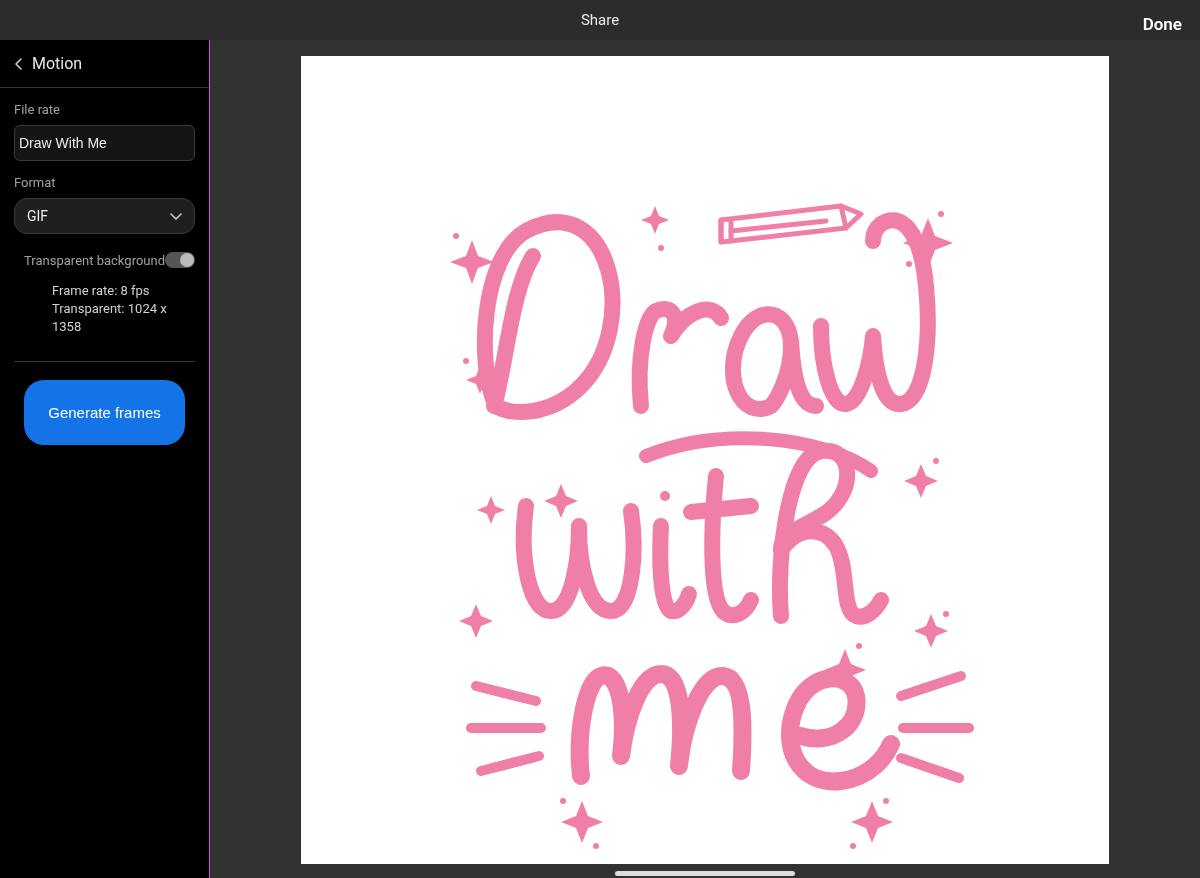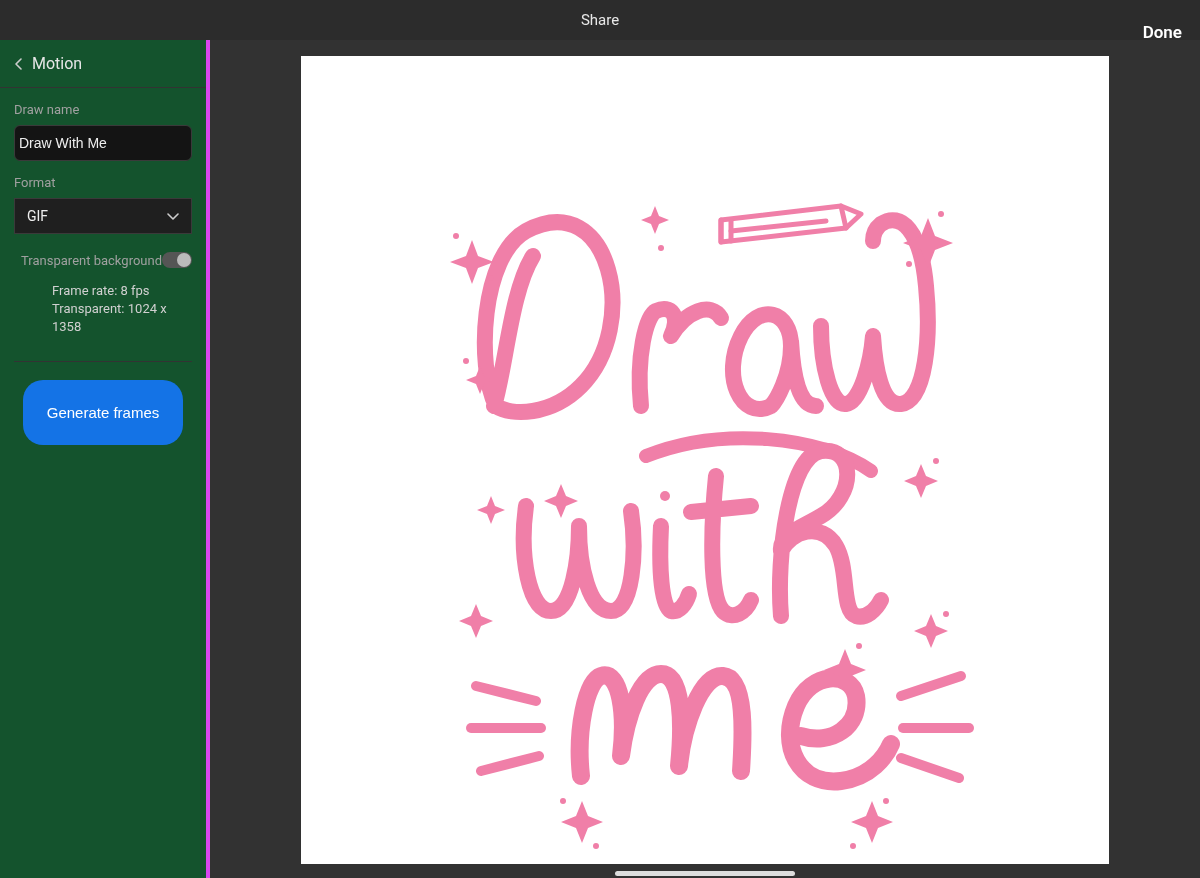--- a/index.html
+++ b/index.html
@@ -28,7 +28,7 @@
   .done {
     position: absolute;
     right: 18px;
-    top: 12px;
+    top: 4px;
     height: 40px;
     display: flex;
     align-items: center;

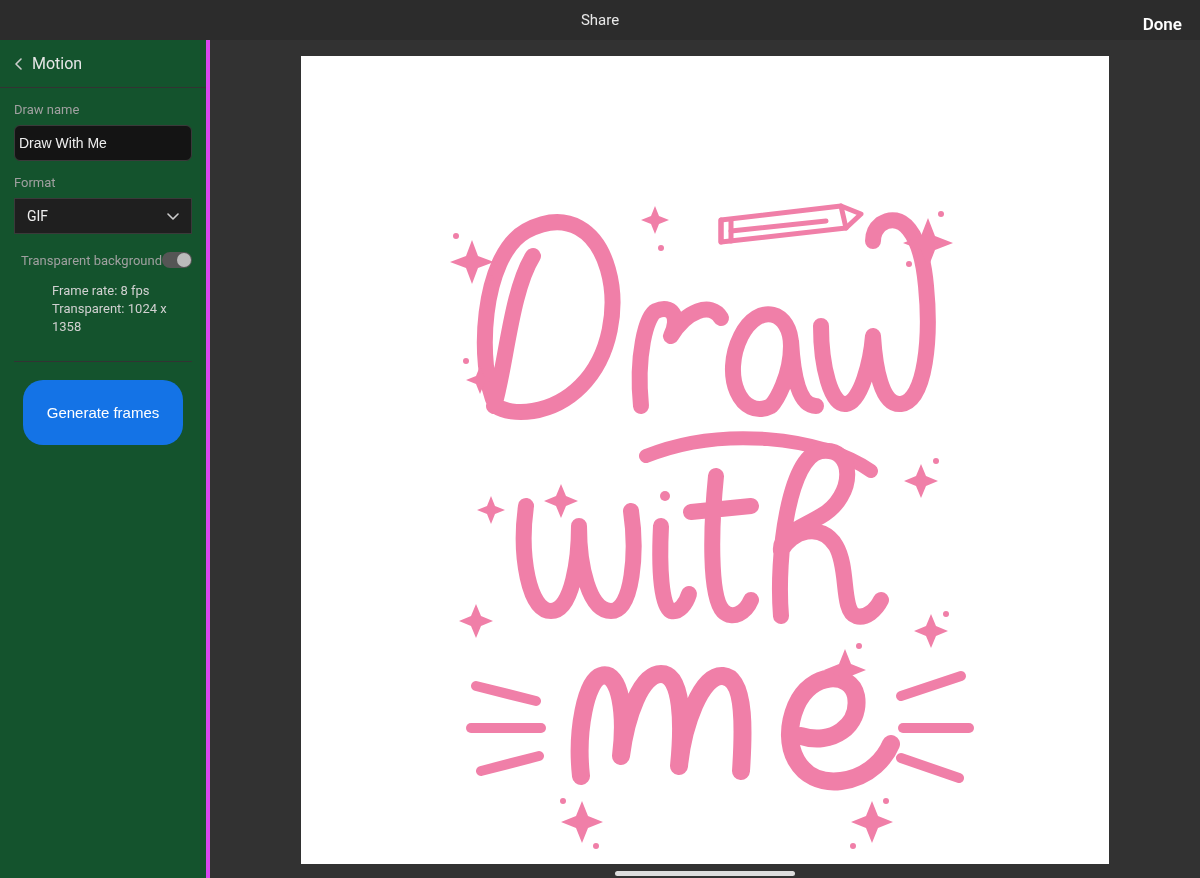--- a/index.html
+++ b/index.html
@@ -43,10 +43,10 @@
   }
   .sidebar {
     width: 210px;
-    background: #14532d;
+    background: #000000;
     padding: 0;
     flex-shrink: 0;
-    border-right: 4px solid #d946ef;
+    border-right: 1px solid #d946ef;
   }
   .panel-header {
     display: flex;

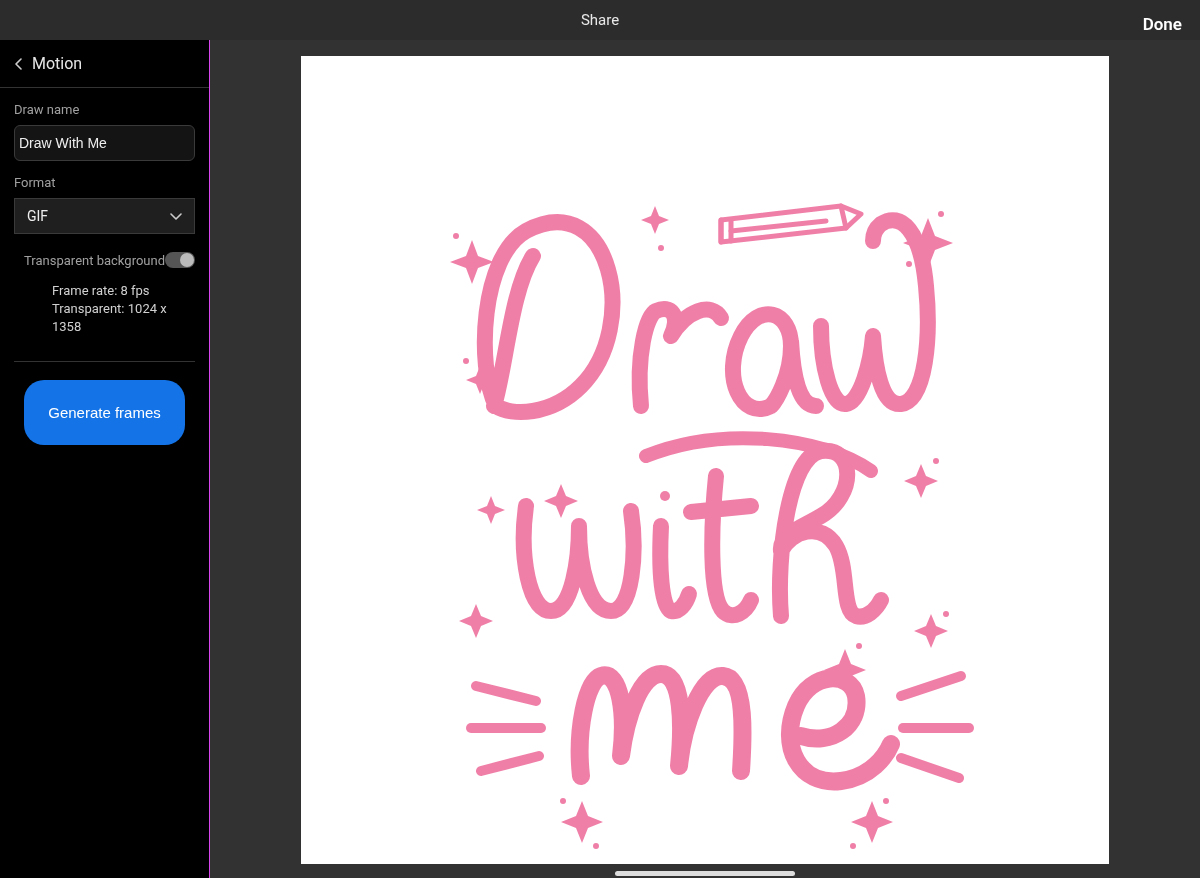--- a/index.html
+++ b/index.html
@@ -205,7 +205,7 @@
     </div>
 
     <div class="field-group">
-      <span class="label">Draw name</span>
+      <span class="label">File rate</span>
       <input class="text-input" type="text" value="Draw With Me" style="">
     </div>
 

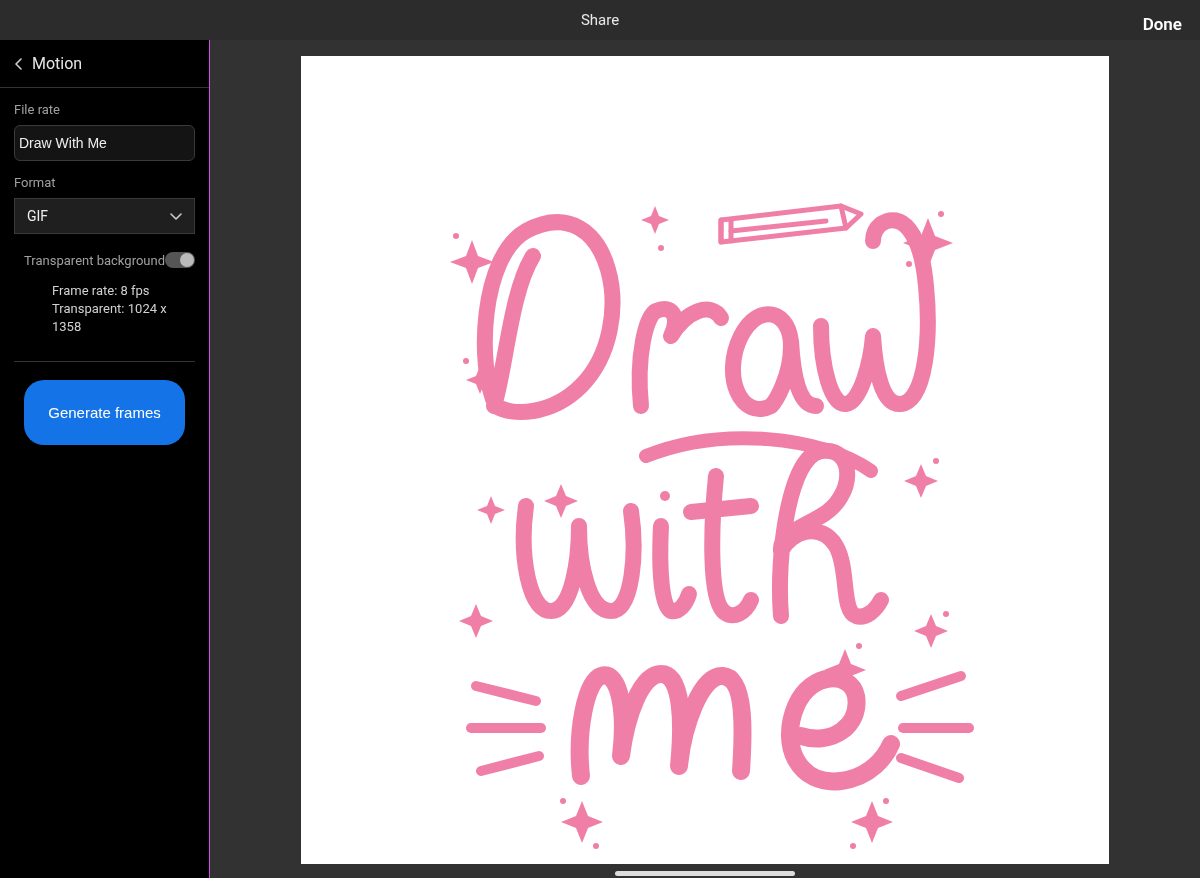--- a/index.html
+++ b/index.html
@@ -89,7 +89,7 @@
     width: 100%;
     background: #1f1f1f;
     border: 1px solid #3a3a3a;
-    border-radius: 0;
+    border-radius: 13px;
     padding: 9px 12px;
     color: #eee;
     font-size: 14px;

